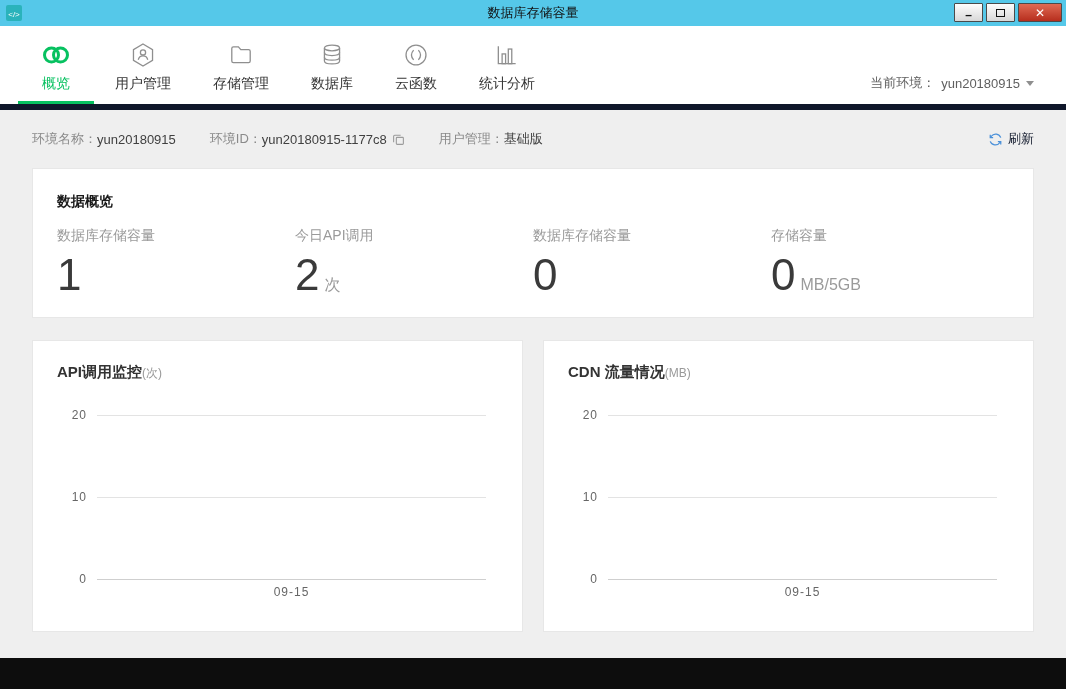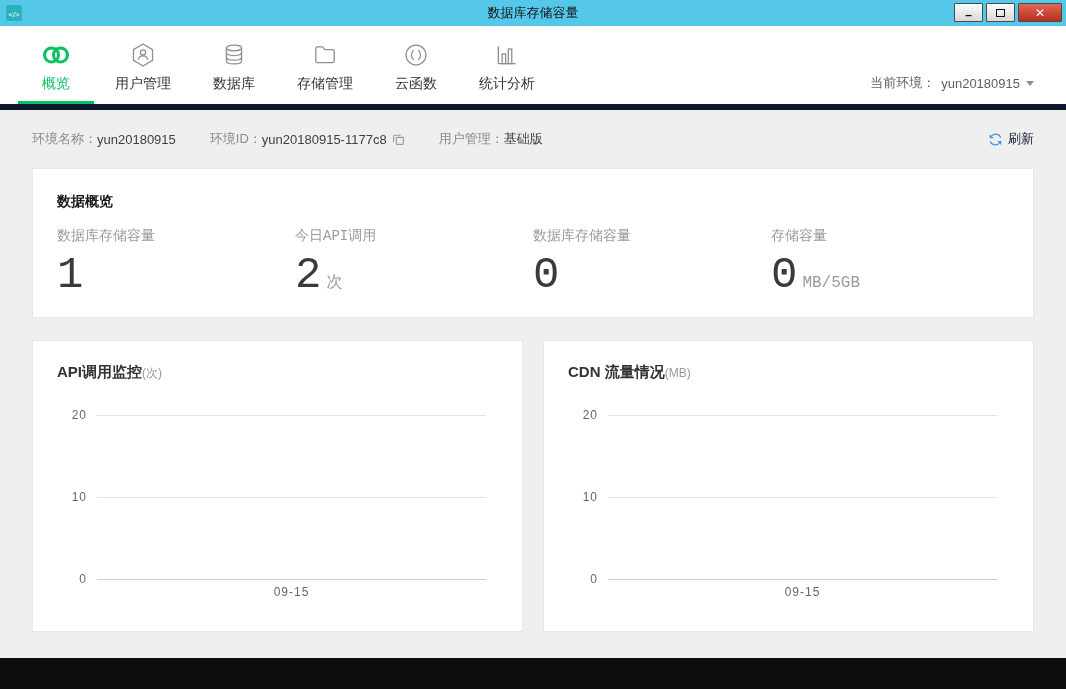--- a/index.html
+++ b/index.html
@@ -278,6 +278,14 @@
       <div class="nav-item">
         <span class="nav-icon">
           <svg width="26" height="26" viewBox="0 0 24 24" fill="none" stroke="#8f8f8f" stroke-width="1.2">
+            <path d="M3.5 6A1.5 1.5 0 0 1 5 4.5h4.6L11.8 7H19a1.5 1.5 0 0 1 1.5 1.5v9A1.5 1.5 0 0 1 19 19H5a1.5 1.5 0 0 1-1.5-1.5Z"></path>
+          </svg>
+        </span>
+        <span class="nav-label">存储管理</span>
+      </div>
+      <div class="nav-item">
+        <span class="nav-icon">
+          <svg width="26" height="26" viewBox="0 0 24 24" fill="none" stroke="#8f8f8f" stroke-width="1.2">
             <ellipse cx="12" cy="5.5" rx="7" ry="2.6"></ellipse>
             <path d="M5 5.5v12c0 1.5 3.1 2.7 7 2.7s7-1.2 7-2.7v-12"></path>
             <path d="M5 9.8c0 1.5 3.1 2.7 7 2.7s7-1.2 7-2.7"></path>
@@ -285,14 +293,6 @@
           </svg>
         </span>
         <span class="nav-label">数据库</span>
-      </div>
-      <div class="nav-item">
-        <span class="nav-icon">
-          <svg width="26" height="26" viewBox="0 0 24 24" fill="none" stroke="#8f8f8f" stroke-width="1.2">
-            <path d="M3.5 6A1.5 1.5 0 0 1 5 4.5h4.6L11.8 7H19a1.5 1.5 0 0 1 1.5 1.5v9A1.5 1.5 0 0 1 19 19H5a1.5 1.5 0 0 1-1.5-1.5Z"></path>
-          </svg>
-        </span>
-        <span class="nav-label">存储管理</span>
       </div>
       <div class="nav-item">
         <span class="nav-icon">

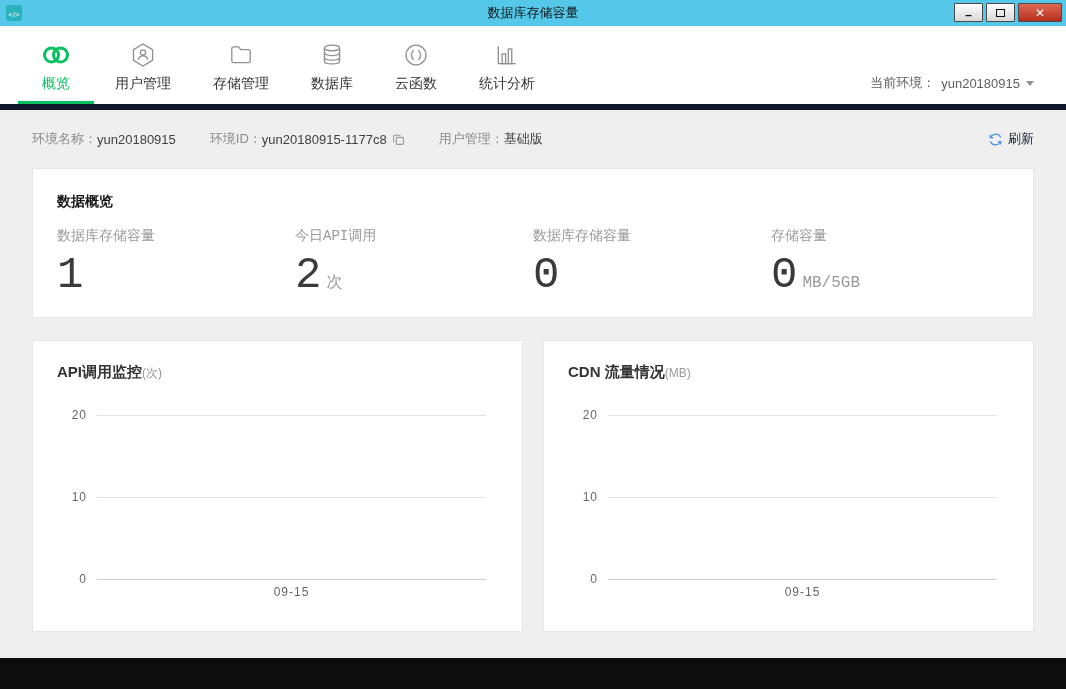--- a/index.html
+++ b/index.html
@@ -156,7 +156,6 @@
   .overview-card {
     height: 150px;
     padding: 24px;
-    font-family: Liberation Mono, monospace;
   }
   .overview-title { font-size: 14px; font-weight: bold; color: #1a1a1a; }
   .metrics {

